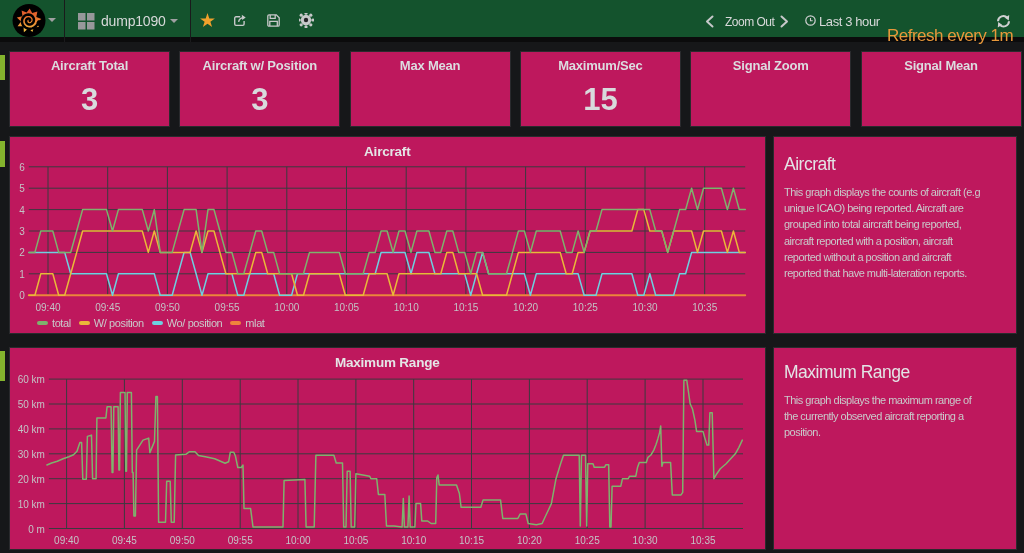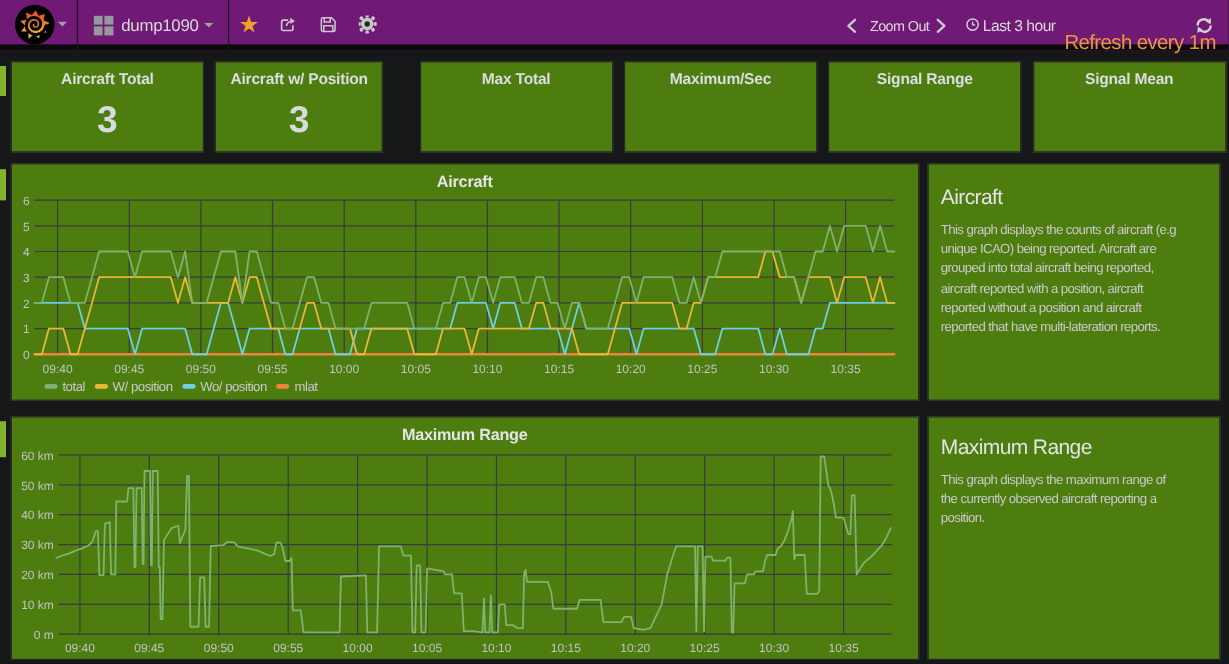--- a/index.html
+++ b/index.html
@@ -2,7 +2,7 @@
 <html><head><meta charset="utf-8"><style>
 * { margin:0; padding:0; box-sizing:border-box; }
 html,body { width:1024px; height:553px; background:#161719; font-family:"Liberation Sans",sans-serif; overflow:hidden; position:relative; }
-.navbar { position:absolute; left:0; top:0; width:1024px; height:42px; background:#701a75; border-bottom:5px solid #0b0b0c; }
+.navbar { position:absolute; left:0; top:0; width:1024px; height:42px; background:#14532d; border-bottom:5px solid #0b0b0c; }
 .navdiv { position:absolute; top:0; width:1px; height:42px; background:#1a1a1c; }
 .navtxt { position:absolute; color:#d8d9da; white-space:nowrap; }
 .panel { position:absolute; background:#4d7c0f; border:1px solid #2a2a2d; }

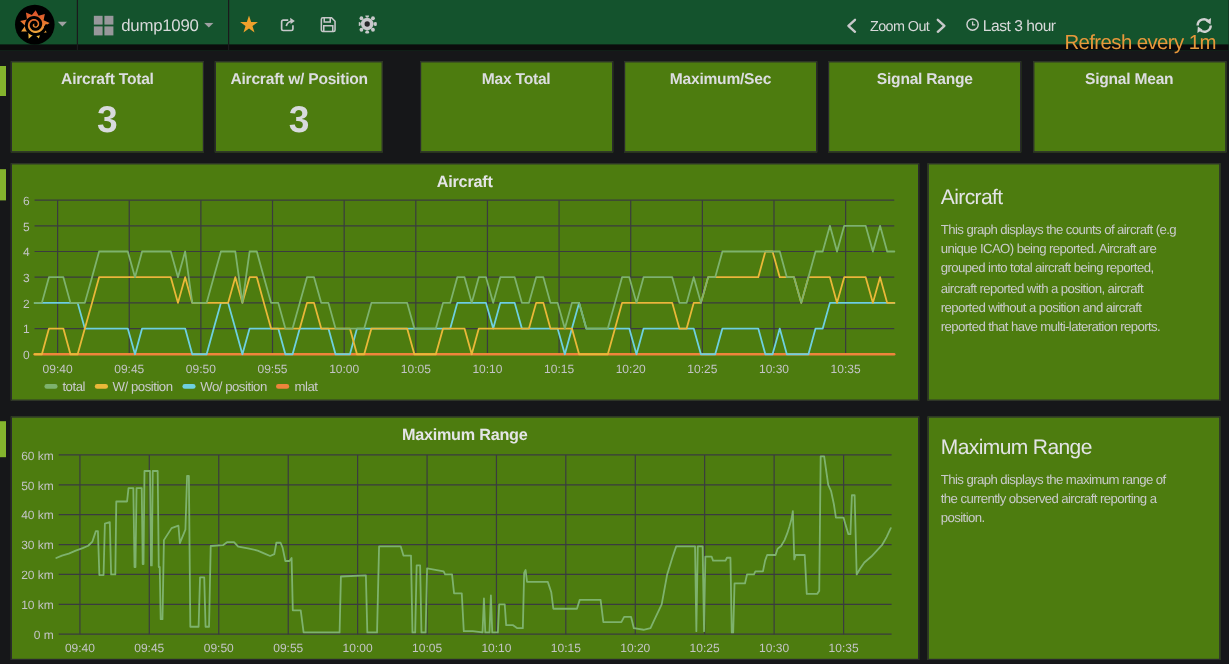--- a/index.html
+++ b/index.html
@@ -5,7 +5,7 @@
 .navbar { position:absolute; left:0; top:0; width:1024px; height:42px; background:#14532d; border-bottom:5px solid #0b0b0c; }
 .navdiv { position:absolute; top:0; width:1px; height:42px; background:#1a1a1c; }
 .navtxt { position:absolute; color:#d8d9da; white-space:nowrap; }
-.panel { position:absolute; background:#4d7c0f; border:1px solid #2a2a2d; }
+.panel { position:absolute; background:#be185d; border:1px solid #2a2a2d; }
 .ptitle { text-align:center; font-size:13px; font-weight:bold; color:#dcdde0; padding-top:6px; letter-spacing:-0.2px; }
 .bigval { text-align:center; font-size:31px; font-weight:bold; color:#d8dadc; margin-top:9px; }
 .bigval .suf { font-size:20px; }

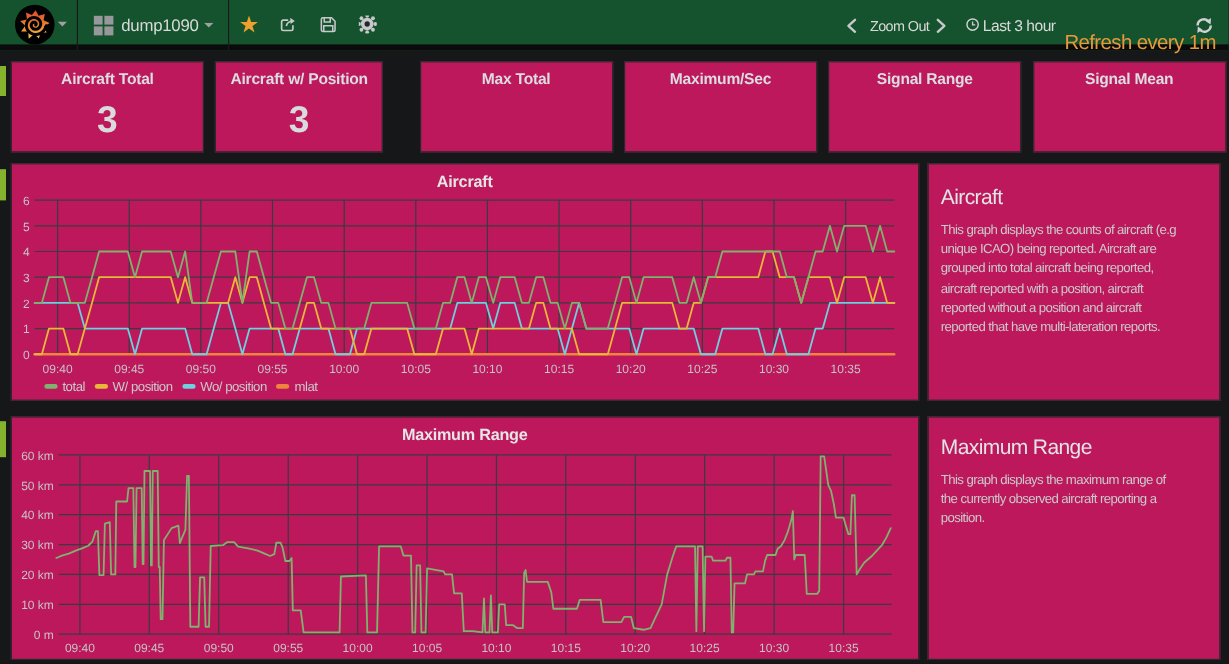--- a/index.html
+++ b/index.html
@@ -98,7 +98,7 @@
   <div class="ptitle">Aircraft Total</div>
   <div class="bigval">3</div>
 </div>
-<div class="panel stat" style="left:179.3px;top:51px;width:140px;height:75.5px">
+<div class="panel stat" style="left:179.3px;top:51px;width:161px;height:75.5px">
   <div class="ptitle">Aircraft w/ Position</div>
   <div class="bigval">3</div>
 </div>

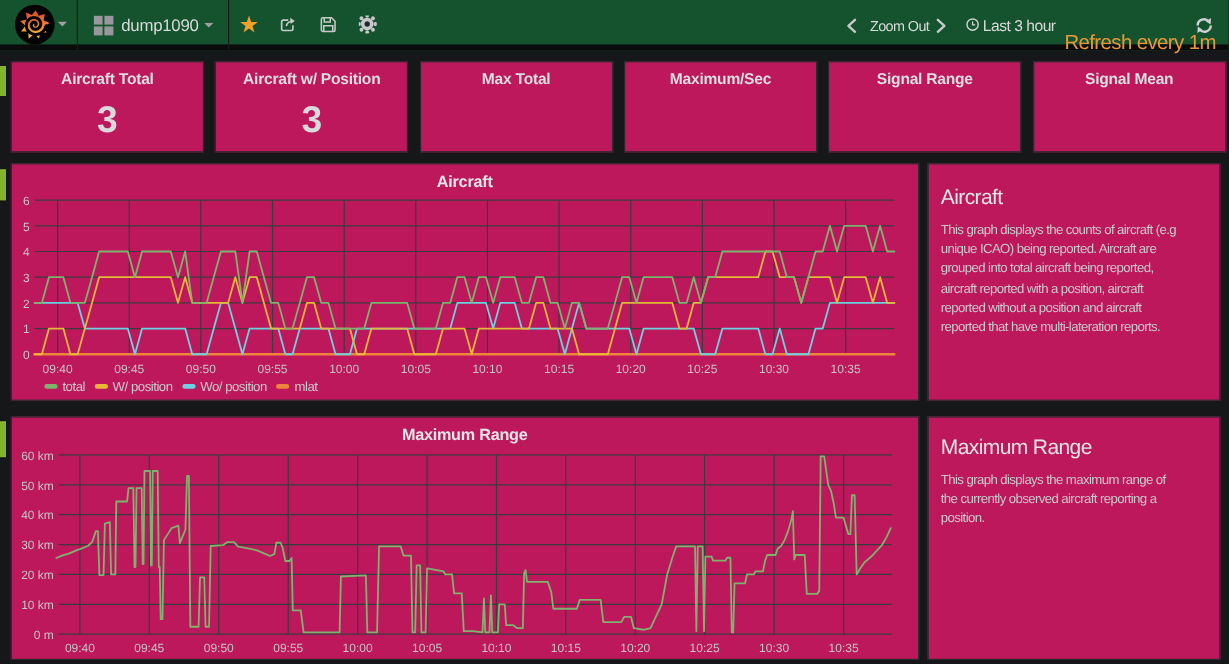--- a/index.html
+++ b/index.html
@@ -103,7 +103,7 @@
   <div class="bigval">3</div>
 </div>
 <div class="panel stat" style="left:349.6px;top:51px;width:161px;height:75.5px">
-  <div class="ptitle">Max Total</div>
+  <div class="ptitle">Max Mean</div>
 </div>
 <div class="panel stat" style="left:519.9px;top:51px;width:161px;height:75.5px">
   <div class="ptitle">Maximum/Sec</div>

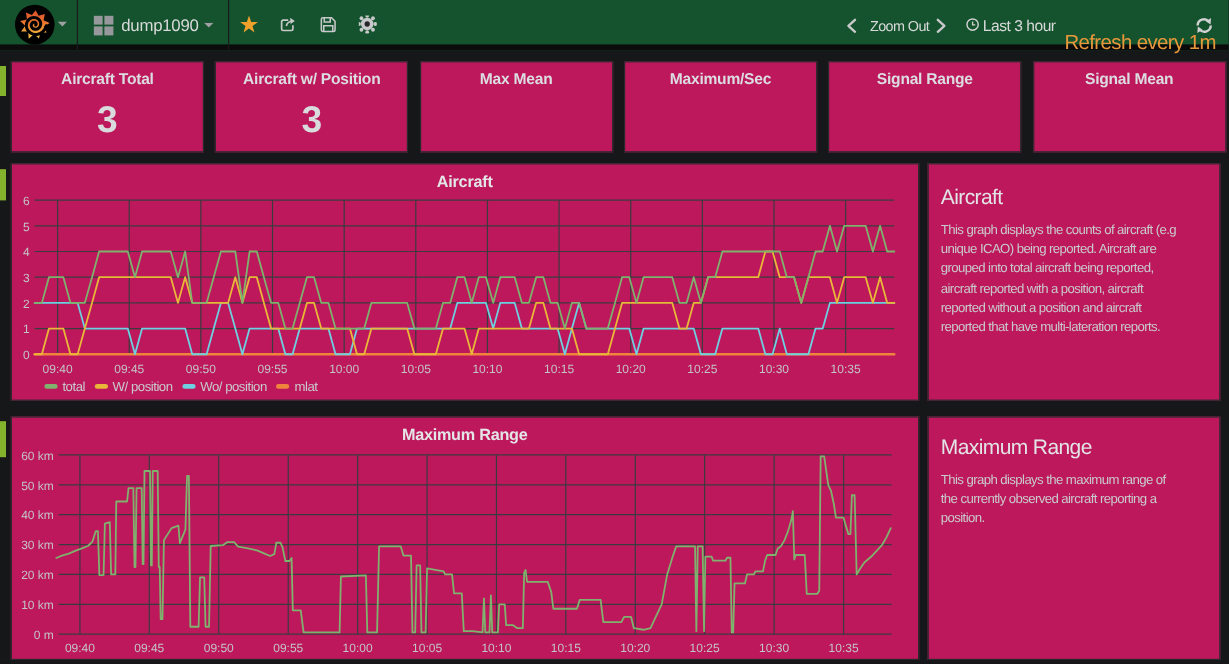--- a/index.html
+++ b/index.html
@@ -109,7 +109,7 @@
   <div class="ptitle">Maximum/Sec</div>
 </div>
 <div class="panel stat" style="left:690.2px;top:51px;width:161px;height:75.5px">
-  <div class="ptitle">Signal Range</div>
+  <div class="ptitle">Signal Zoom</div>
 </div>
 <div class="panel stat" style="left:860.5px;top:51px;width:161px;height:75.5px">
   <div class="ptitle">Signal Mean</div>

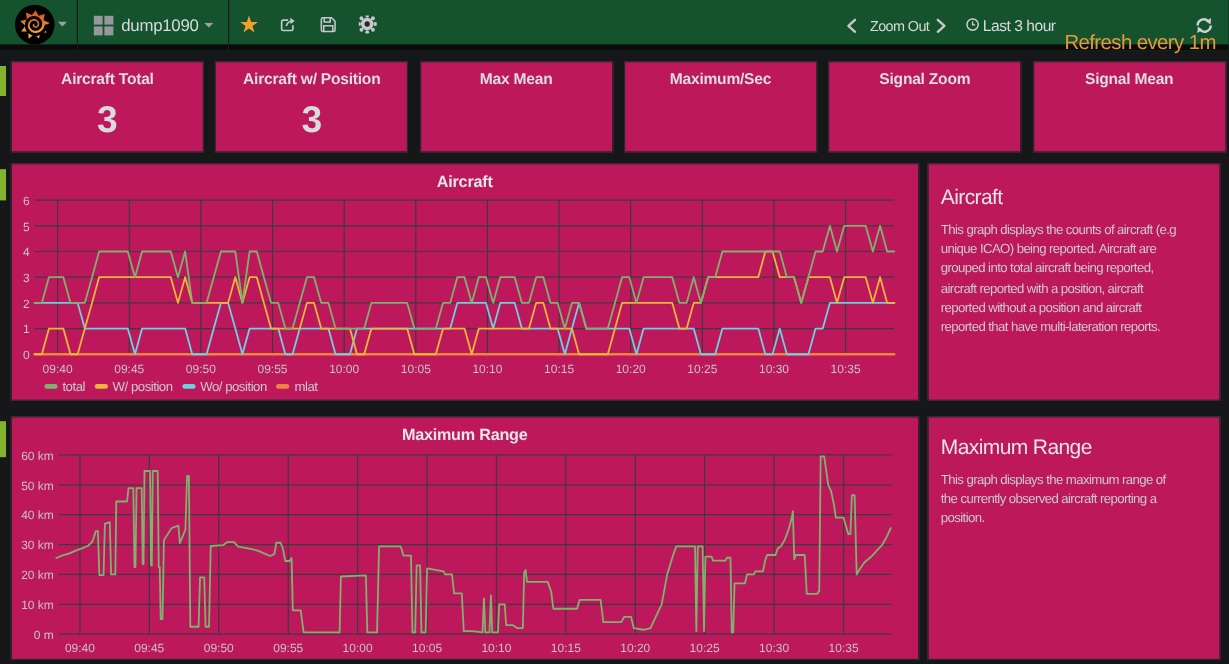--- a/index.html
+++ b/index.html
@@ -107,6 +107,7 @@
 </div>
 <div class="panel stat" style="left:519.9px;top:51px;width:161px;height:75.5px">
   <div class="ptitle">Maximum/Sec</div>
+  <div class="bigval">15</div>
 </div>
 <div class="panel stat" style="left:690.2px;top:51px;width:161px;height:75.5px">
   <div class="ptitle">Signal Zoom</div>

